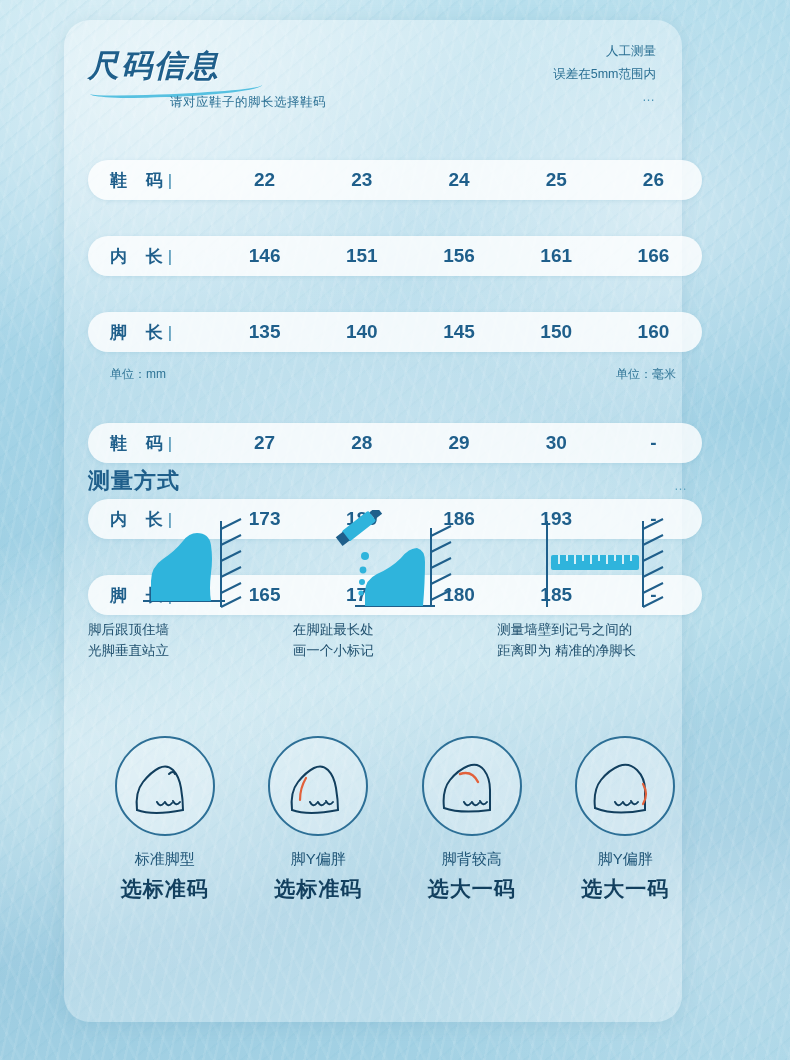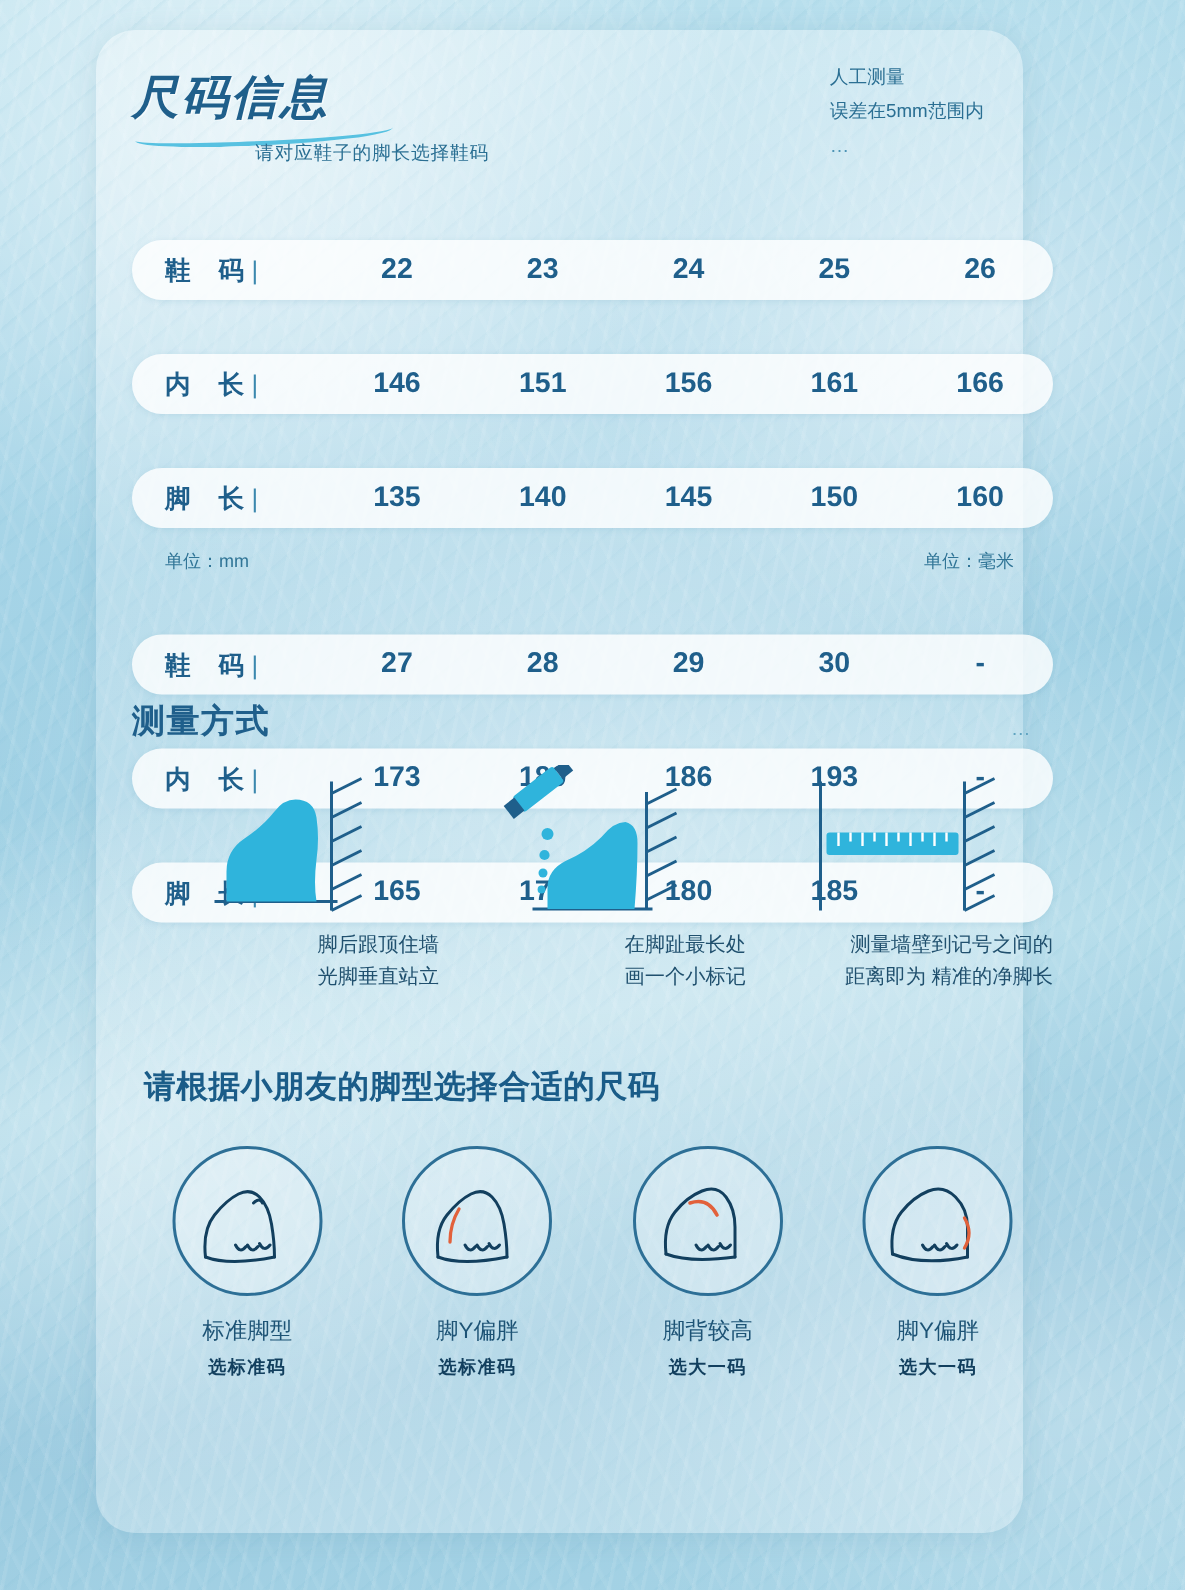--- a/index.html
+++ b/index.html
@@ -98,7 +98,7 @@
     position: absolute;
     right: 26px;
     top: 20px;
-    text-align: left;
+    text-align: right;
     font-size: 12.5px;
     color: #2a6f93;
     line-height: 1.8;

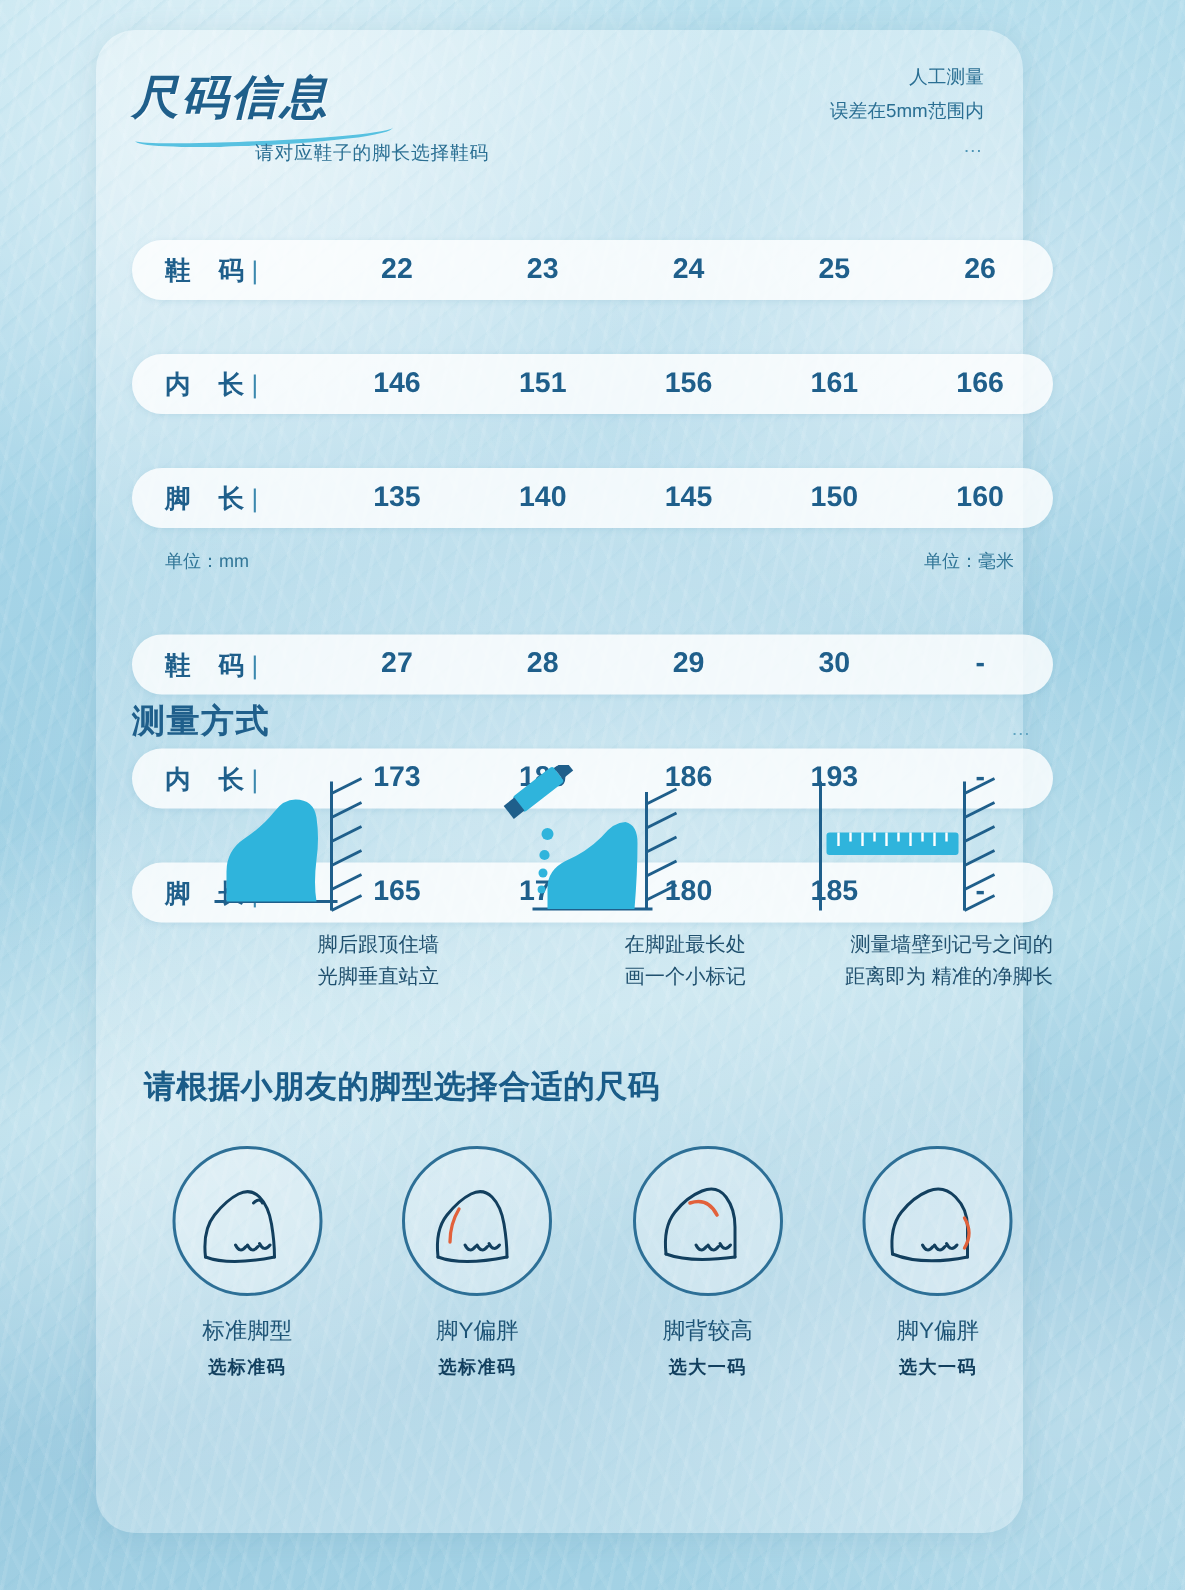--- a/index.html
+++ b/index.html
@@ -202,7 +202,7 @@
   }
   .step {
     flex: 1;
-    text-align: right;
+    text-align: left;
   }
   .step-art {
     height: 110px;

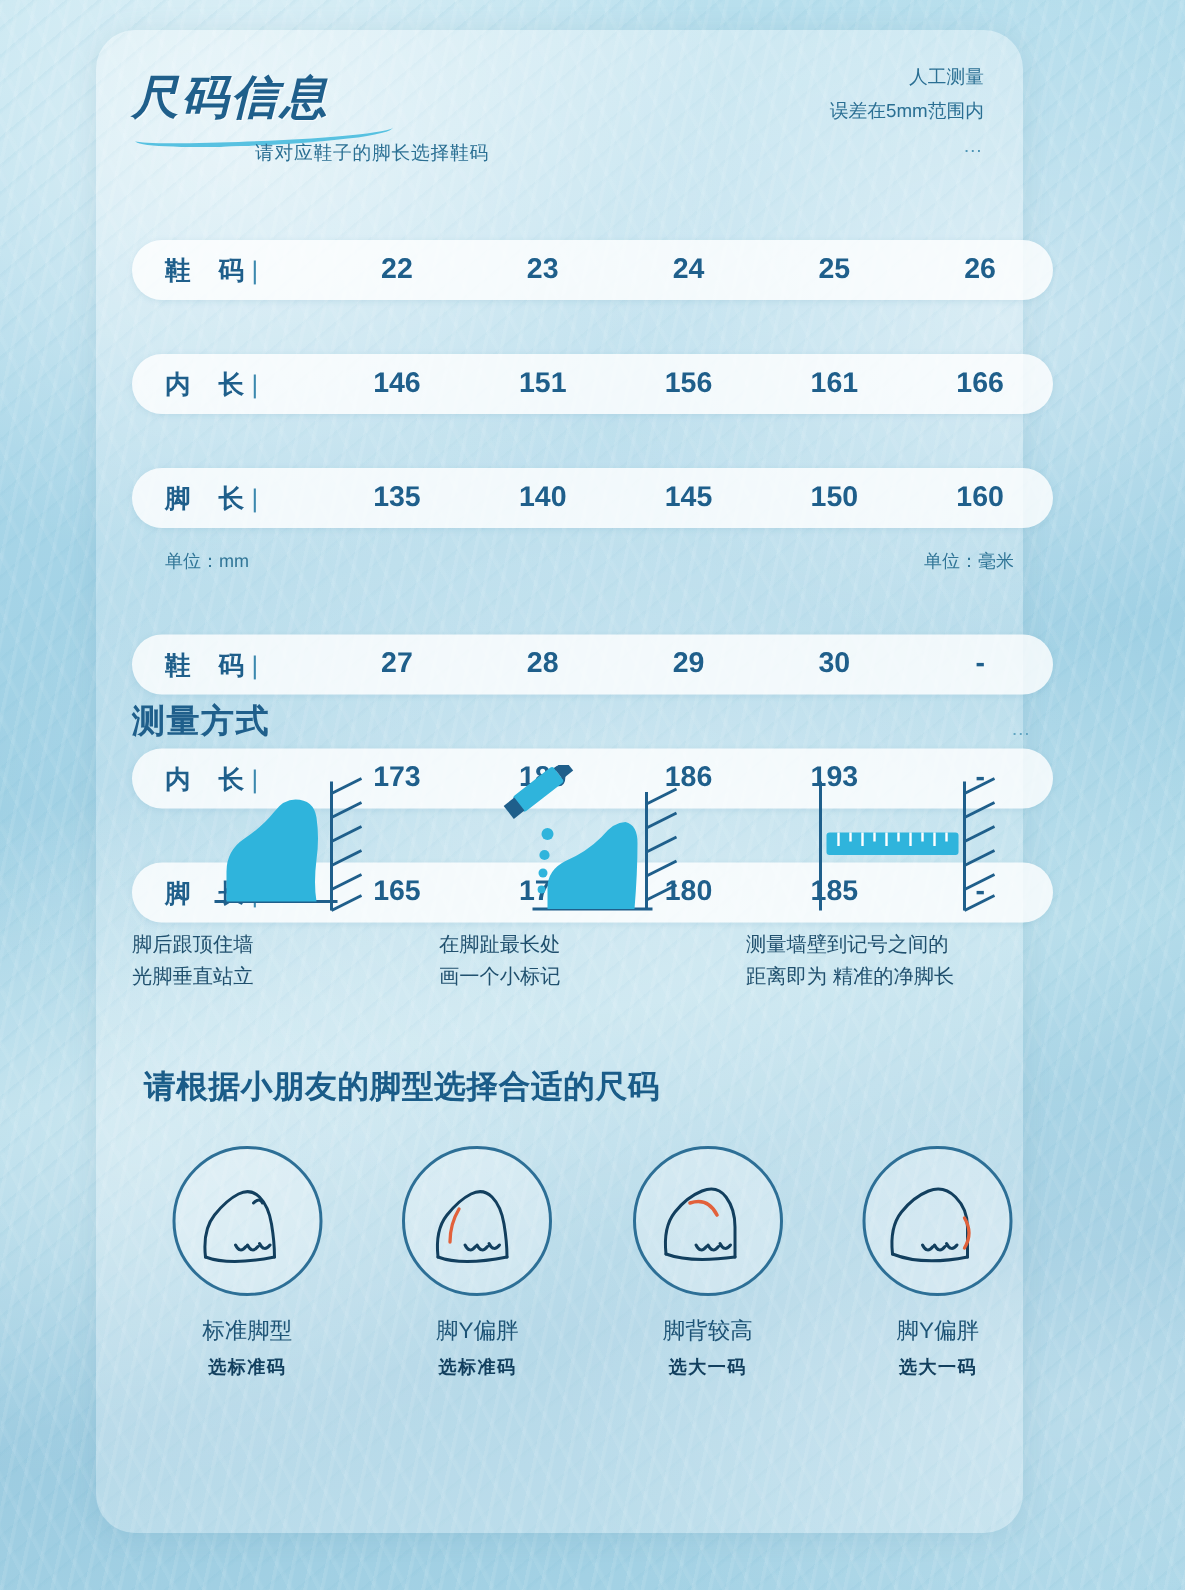--- a/index.html
+++ b/index.html
@@ -460,7 +460,6 @@
   </div>
 
   <div class="foottype">
-    <div class="ft-title">请根据小朋友的脚型选择合适的尺码</div>
 
     <div class="ft-items">
 

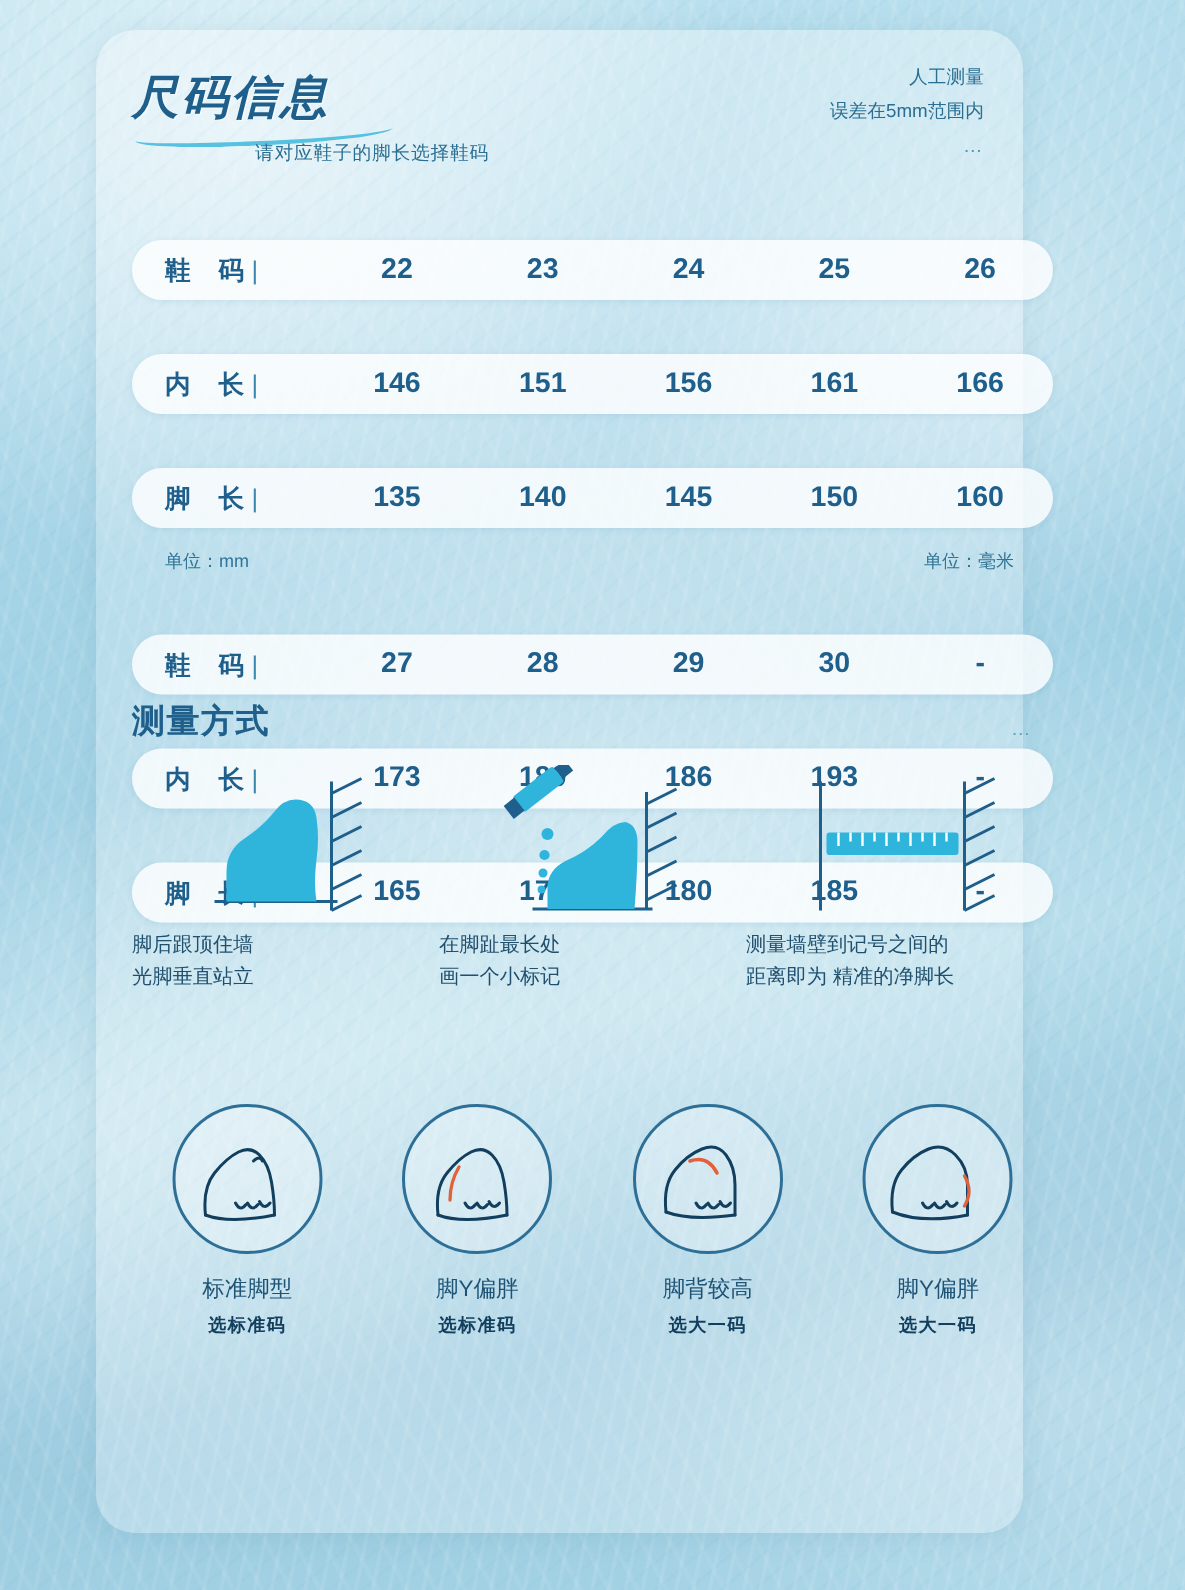--- a/index.html
+++ b/index.html
@@ -258,7 +258,7 @@
   }
   .ft-advice {
     margin-top: 6px;
-    font-size: 12px;
+    font-size: 21px;
     font-weight: bold;
     color: #123f5e;
     letter-spacing: 1px;

